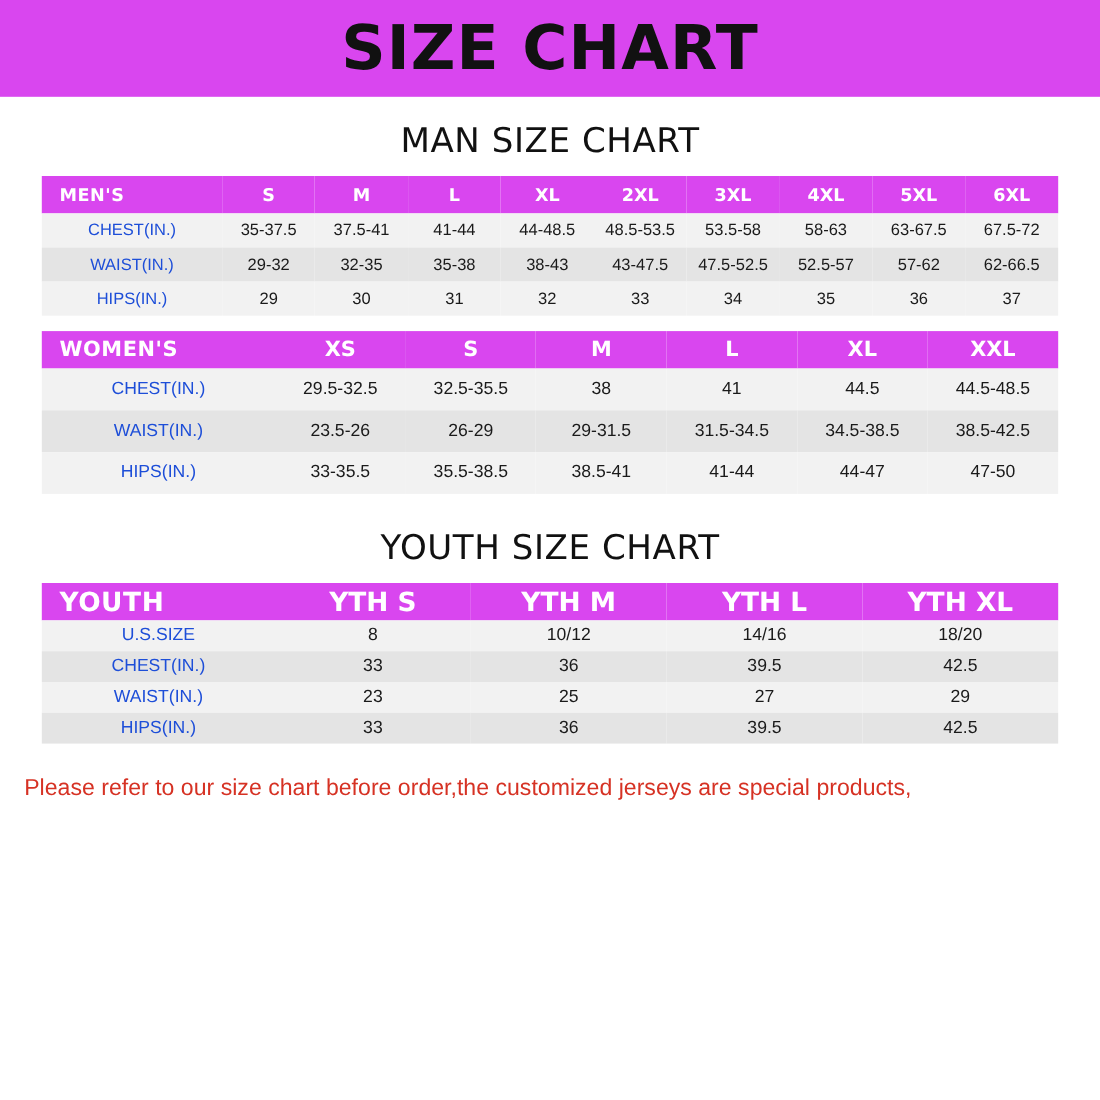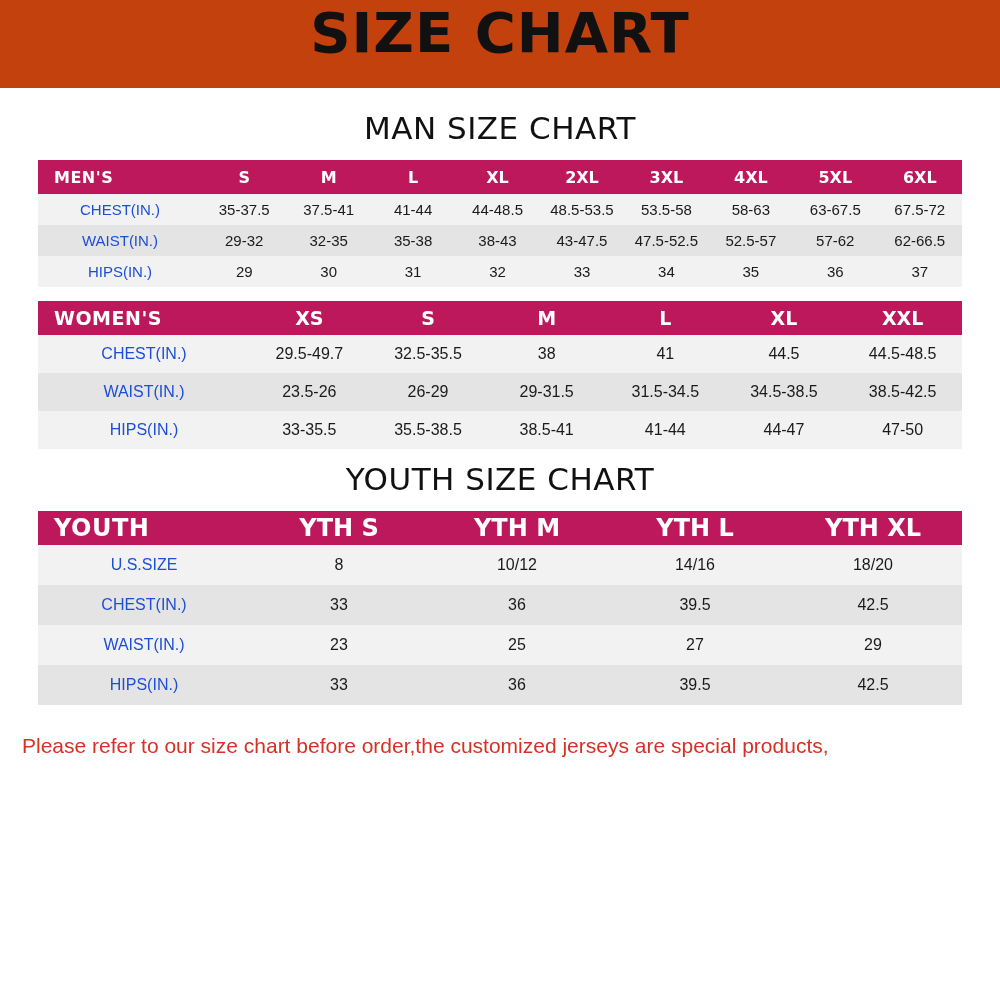--- a/index.html
+++ b/index.html
@@ -24,8 +24,9 @@
   
   .banner {
     height: 88px;
-    background: #c2410c;
+    background: #d946ef;
     display: flex;
+    align-items: center;
     justify-content: center;
   }
   .banner-title {

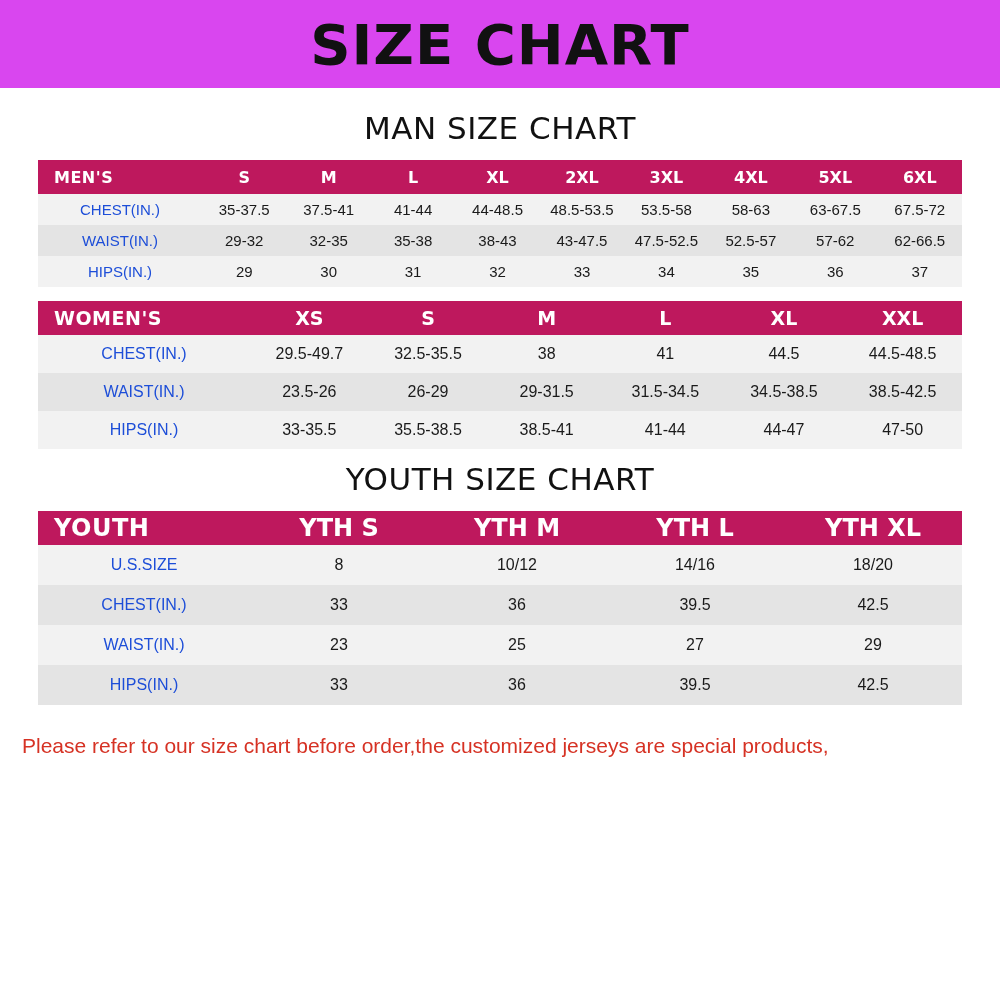--- a/index.html
+++ b/index.html
@@ -71,7 +71,7 @@
   }
   
   table.sizes thead tr {
-    background: #be185d;
+    background: #d946ef;
   }
   table.sizes thead th {
     color: #ffffff;

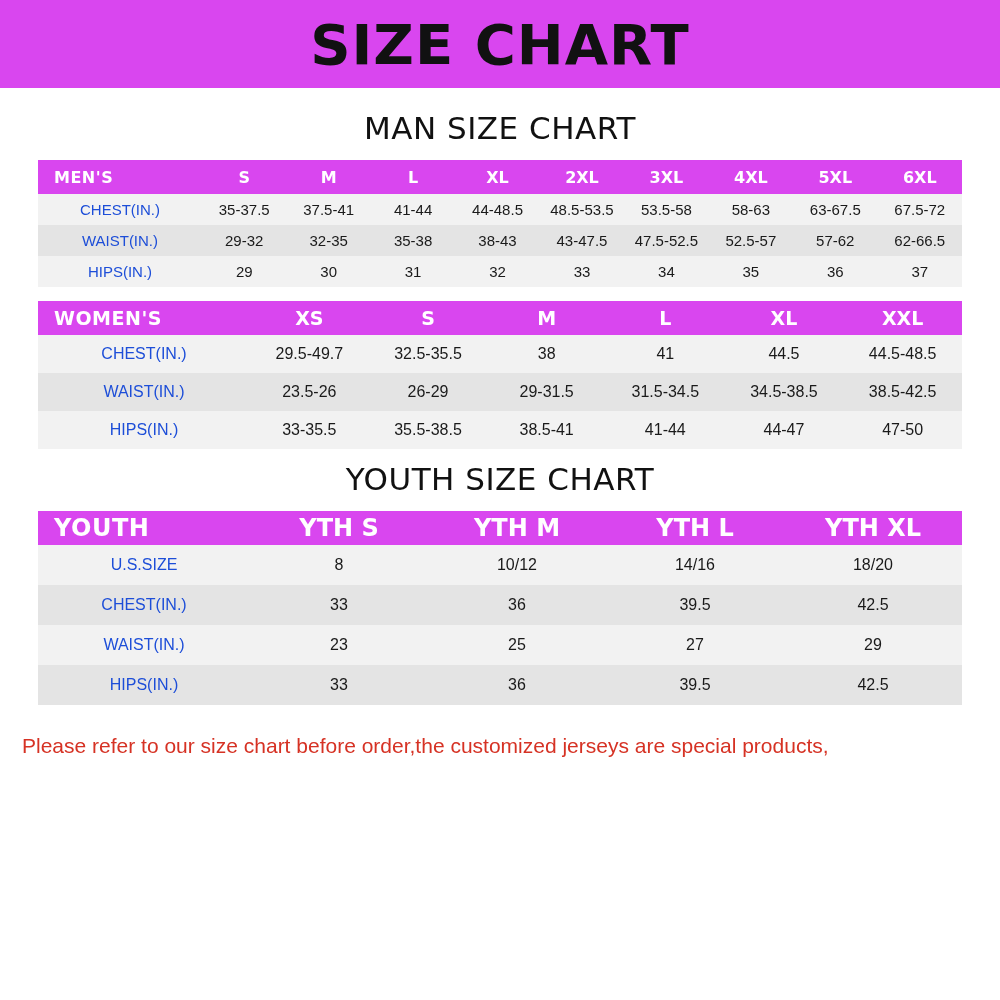--- a/index.html
+++ b/index.html
@@ -210,7 +210,7 @@
       <tbody>
         <tr class="band-a">
           <td class="rowlabel">CHEST(IN.)</td>
-          <td>29.5-49.7</td>
+          <td>29.5-32.5</td>
           <td>32.5-35.5</td>
           <td>38</td>
           <td>41</td>

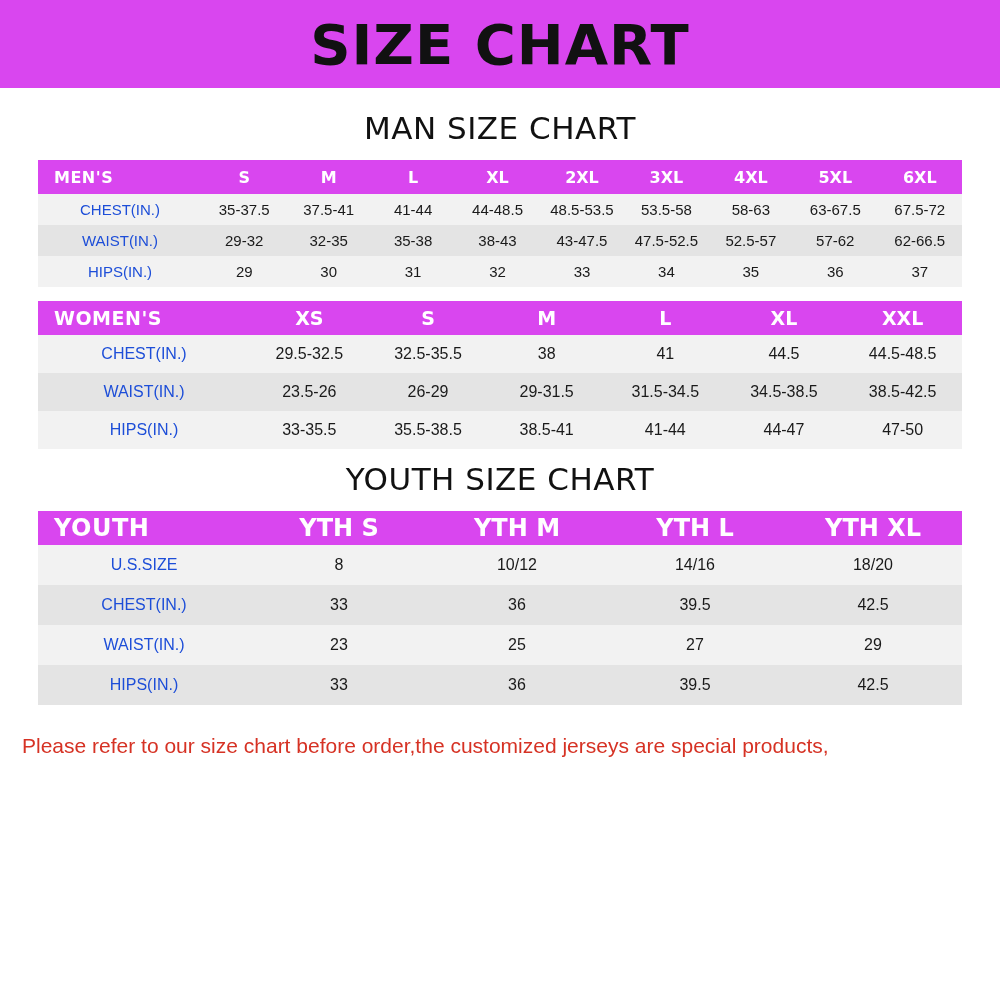--- a/index.html
+++ b/index.html
@@ -49,7 +49,7 @@
   }
   .sec-man    { margin-top: 22px; }
   .sec-women  { margin-top: 30px; }
-  .sec-youth  { margin-top: 12px; }
+  .sec-youth  { margin-top: 31px; }
 
   
   .table-wrap {

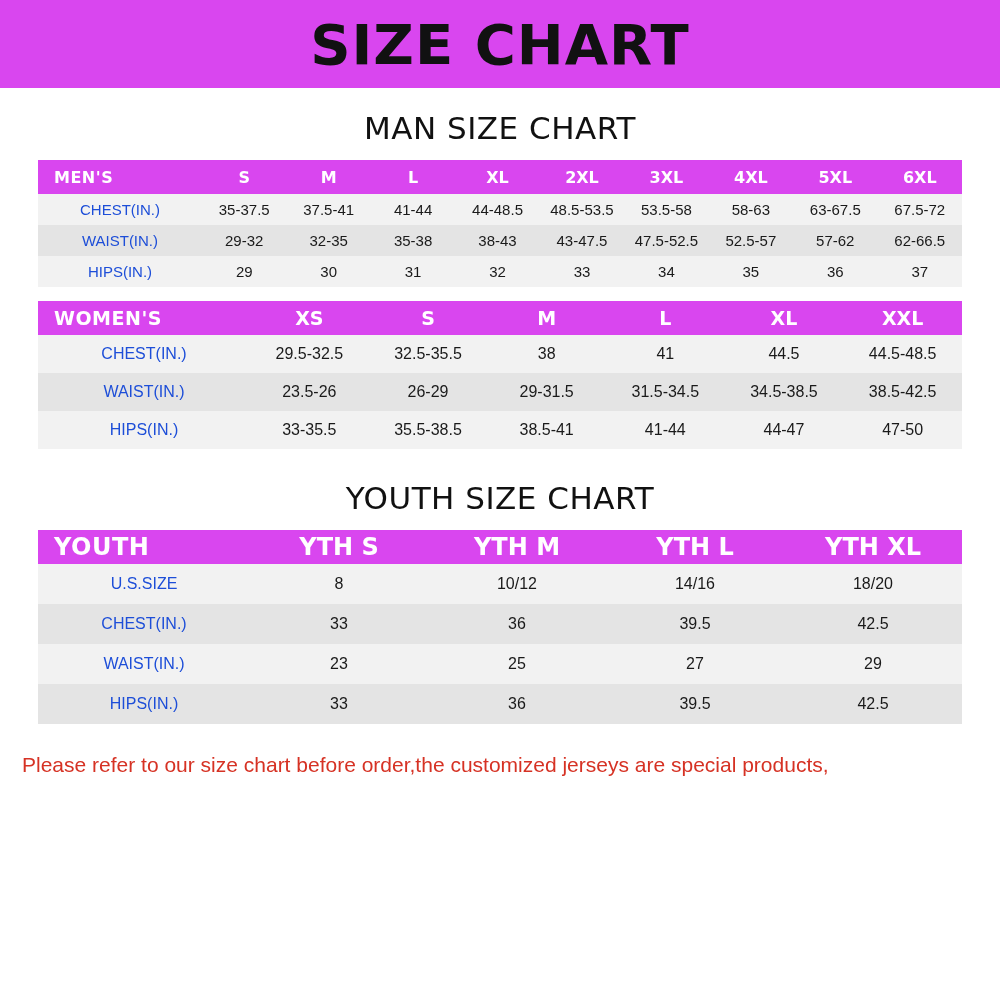--- a/index.html
+++ b/index.html
@@ -110,7 +110,7 @@
   #women-table tbody tr { height: 38px; }
   #women-table tbody td { font-size: 16px; }
   #youth-table thead th { font-size: 24px; }
-  #youth-table tbody tr { height: 40px; }
+  #youth-table tbody tr { height: 28px; }
   #youth-table tbody td { font-size: 16px; }
 
   .table-man   { margin-top: 14px; }

